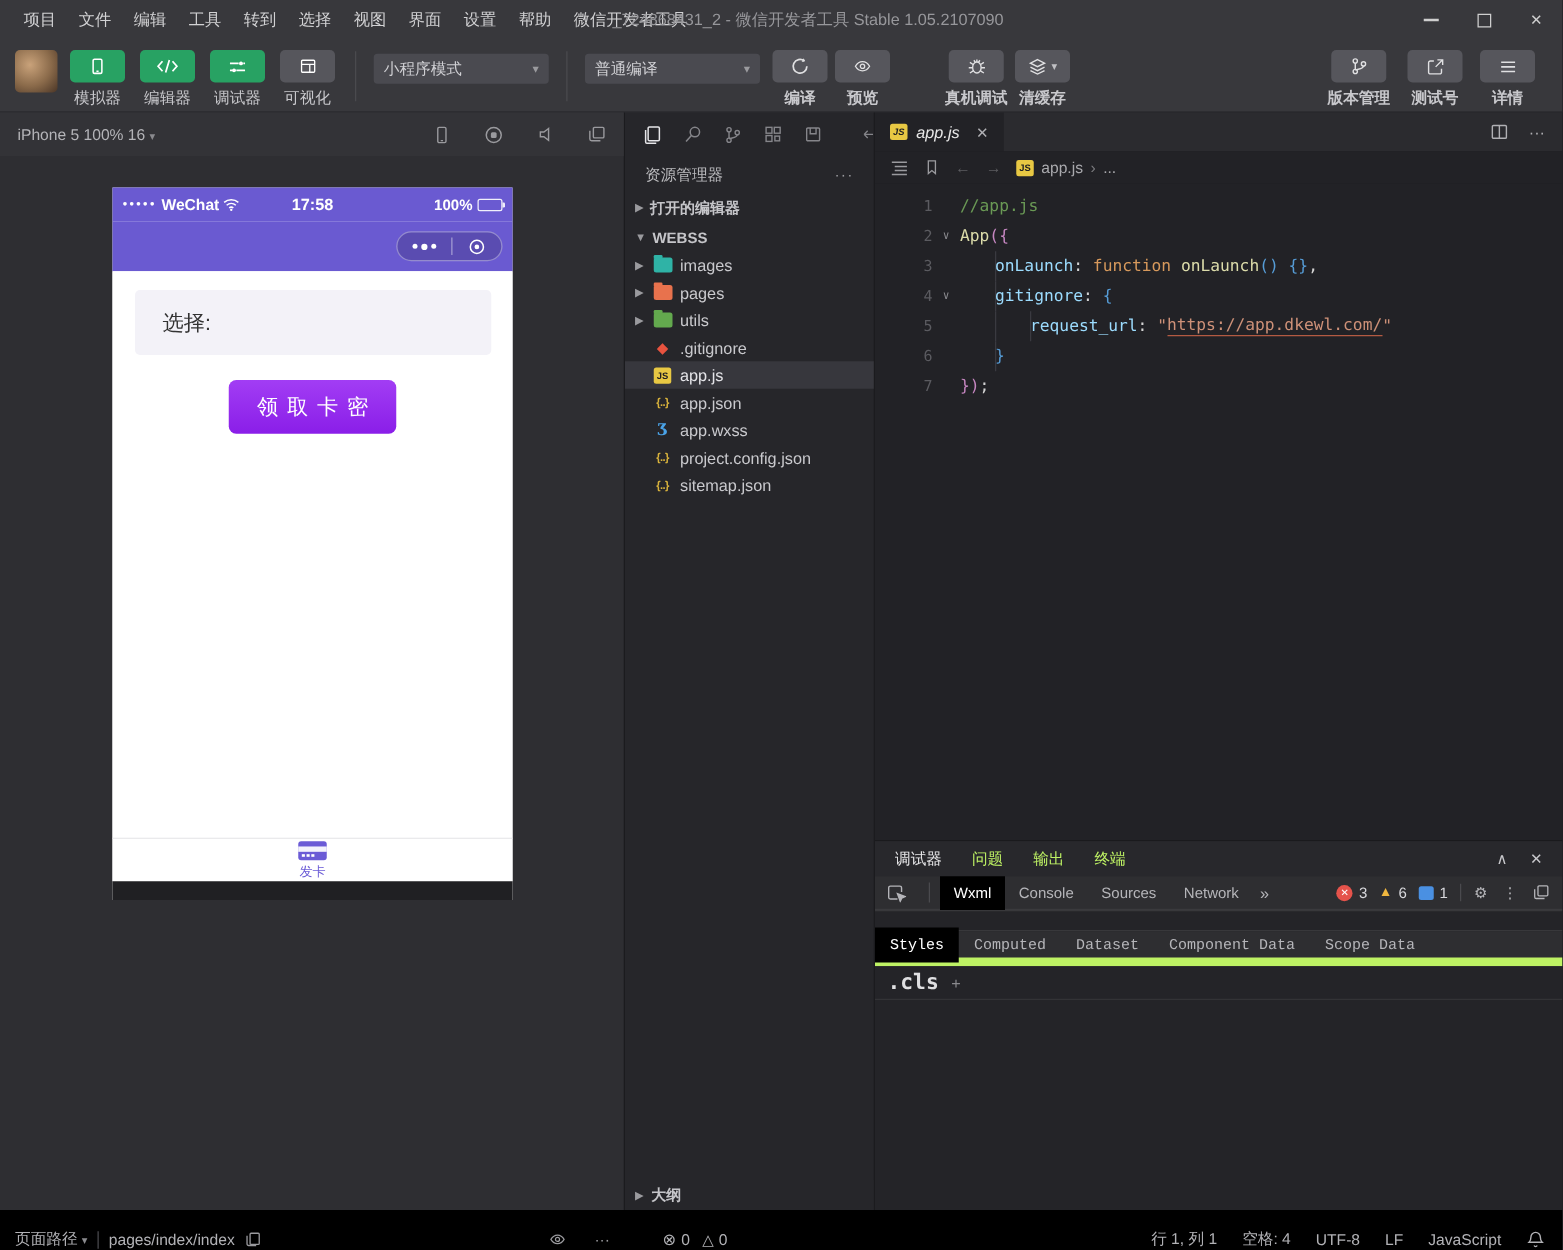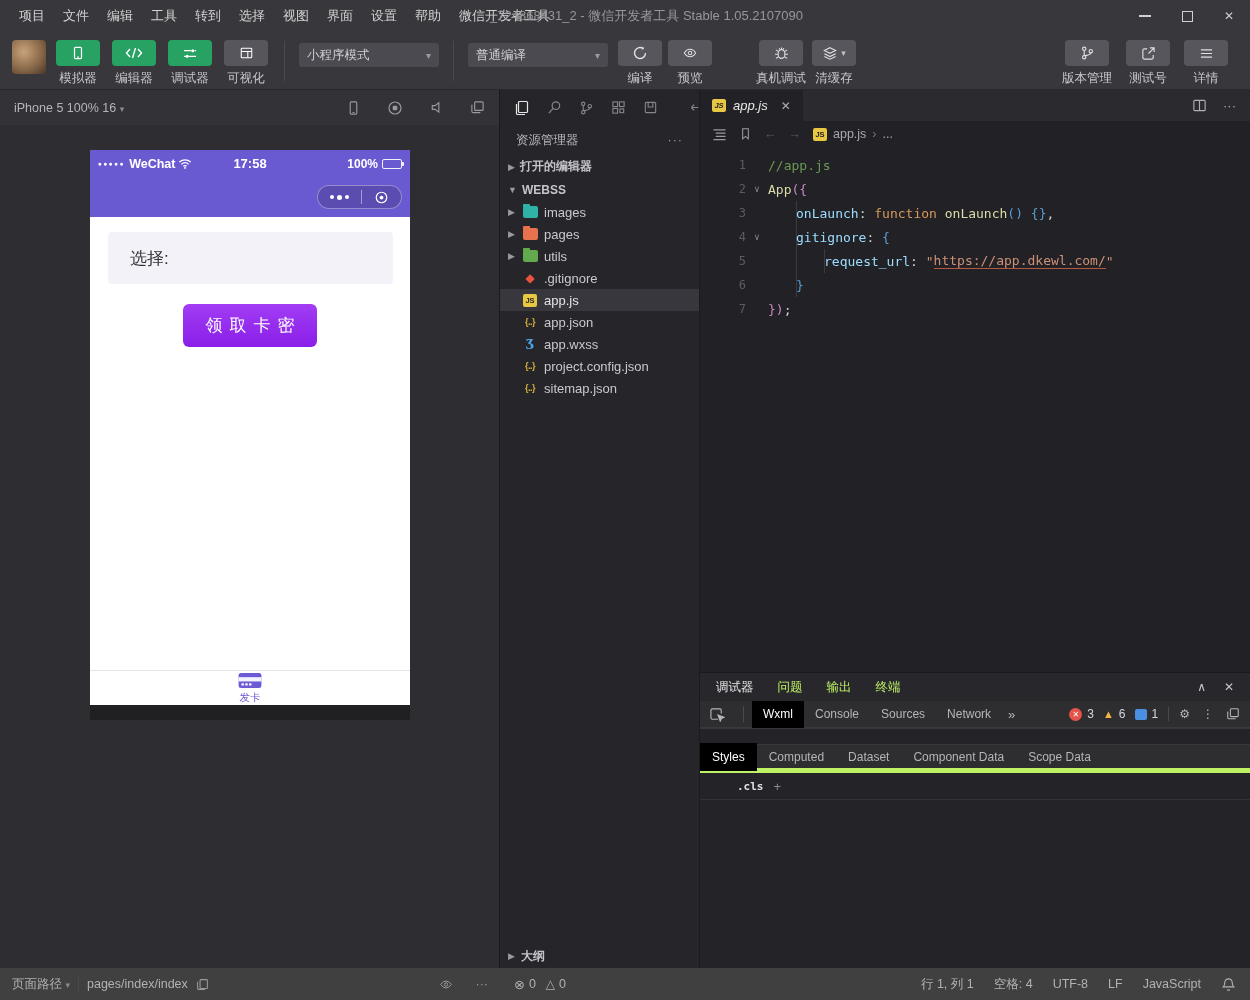--- a/index.html
+++ b/index.html
@@ -34,7 +34,7 @@
   #toolbar-actions2 { margin-left:44px; }
   .act-btn { display:flex; flex-direction:column; align-items:center; min-width:44px; }
   .act-btn .ic-box { min-width:44px; height:26px; padding:0 6px; border-radius:4px; background:#56565c; color:#e0e0e2; display:flex; align-items:center; justify-content:center; gap:3px; font-size:15px; }
-  .act-btn .lbl { margin-top:4px; font-size:12.5px; color:#c8c8cc; white-space:nowrap; }
+  .act-btn .lbl { margin-top:4px; font-size:12.5px; color:#c8c8cc; white-space:nowrap;font-weight:bold; }
   .act-btn .caret { font-size:9px; color:#c0c0c4; }
   #toolbar-right { display:flex; gap:14px; margin-left:auto; margin-right:22px; margin-top:8px; }
   .toolbar .spacer { flex:1; }

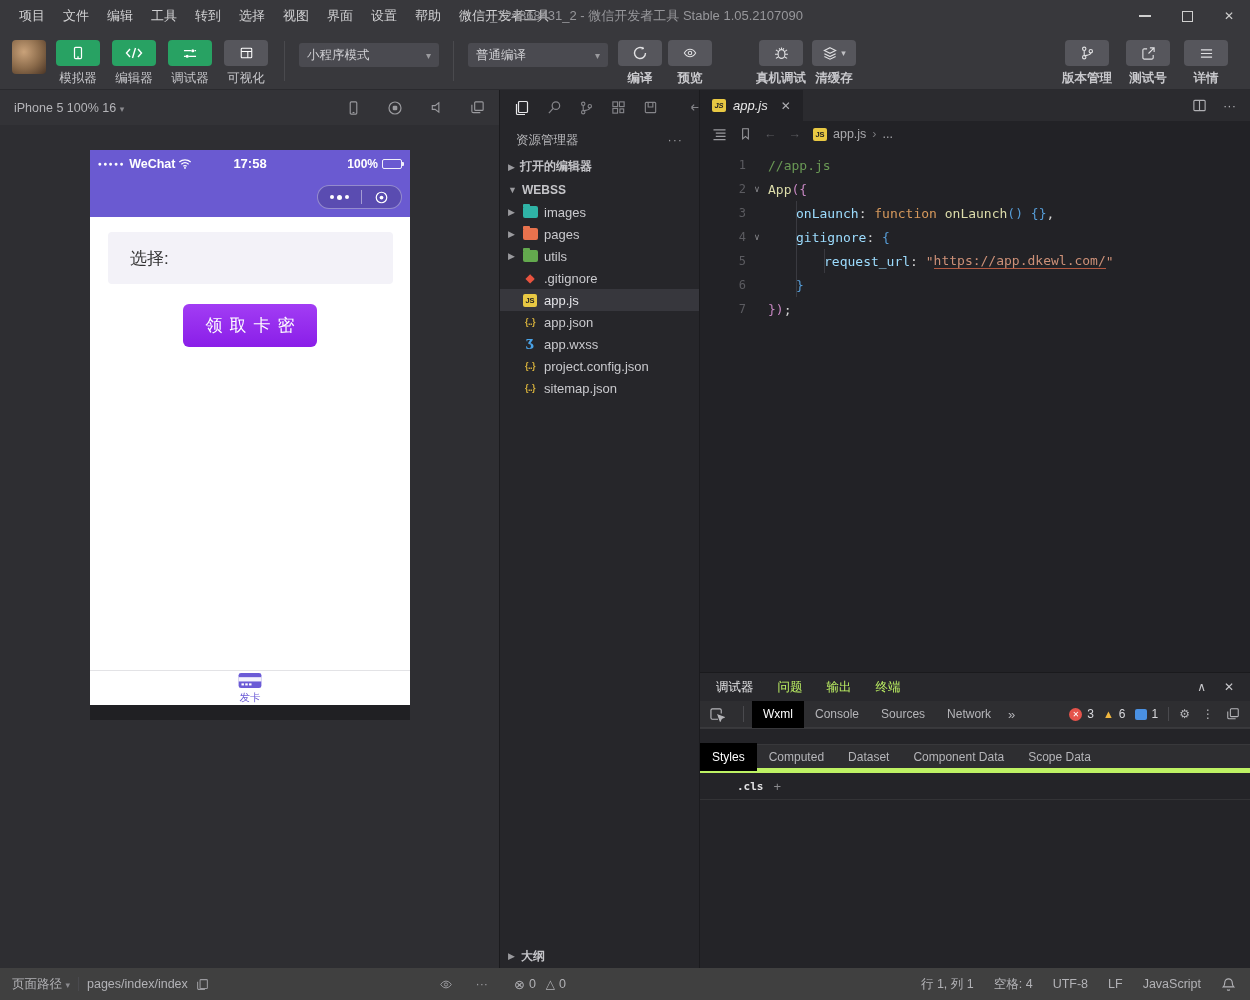--- a/index.html
+++ b/index.html
@@ -135,7 +135,7 @@
   .dt-right-icons { display:flex; gap:12px; align-items:center; padding-right:10px; color:#b5b5b9; border-left:1px solid #4a4a4e; padding-left:10px; }
   .elem-sliver { height:11px; overflow:hidden; font-family:"DejaVu Sans Mono",monospace; font-size:12px; color:#6fa8dc; padding-left:14px; background:#242428; }
   .sliver-gap { height:17px; border-bottom:1px solid #38383b; background:#242428; border-top:1px solid #38383b; }
-  .styles-tabs { height:28px; background:#2e2e31; display:flex; align-items:center; border-bottom:5px solid #bef264; color:#b5b5b9; font-size:12px; }
+  .styles-tabs { height:28px; background:#2e2e31; display:flex; align-items:center; border-bottom:7px solid #bef264; color:#b5b5b9; font-size:12px;font-family:Liberation Mono, monospace; }
   .st-tab { padding:0 12px; height:28px; display:flex; align-items:center; }
   .st-tab.active { background:#000; color:#fff; }
   .filter-row { height:27px; display:flex; align-items:center; background:#242428; border-bottom:1px solid #333336; padding:0 10px; }

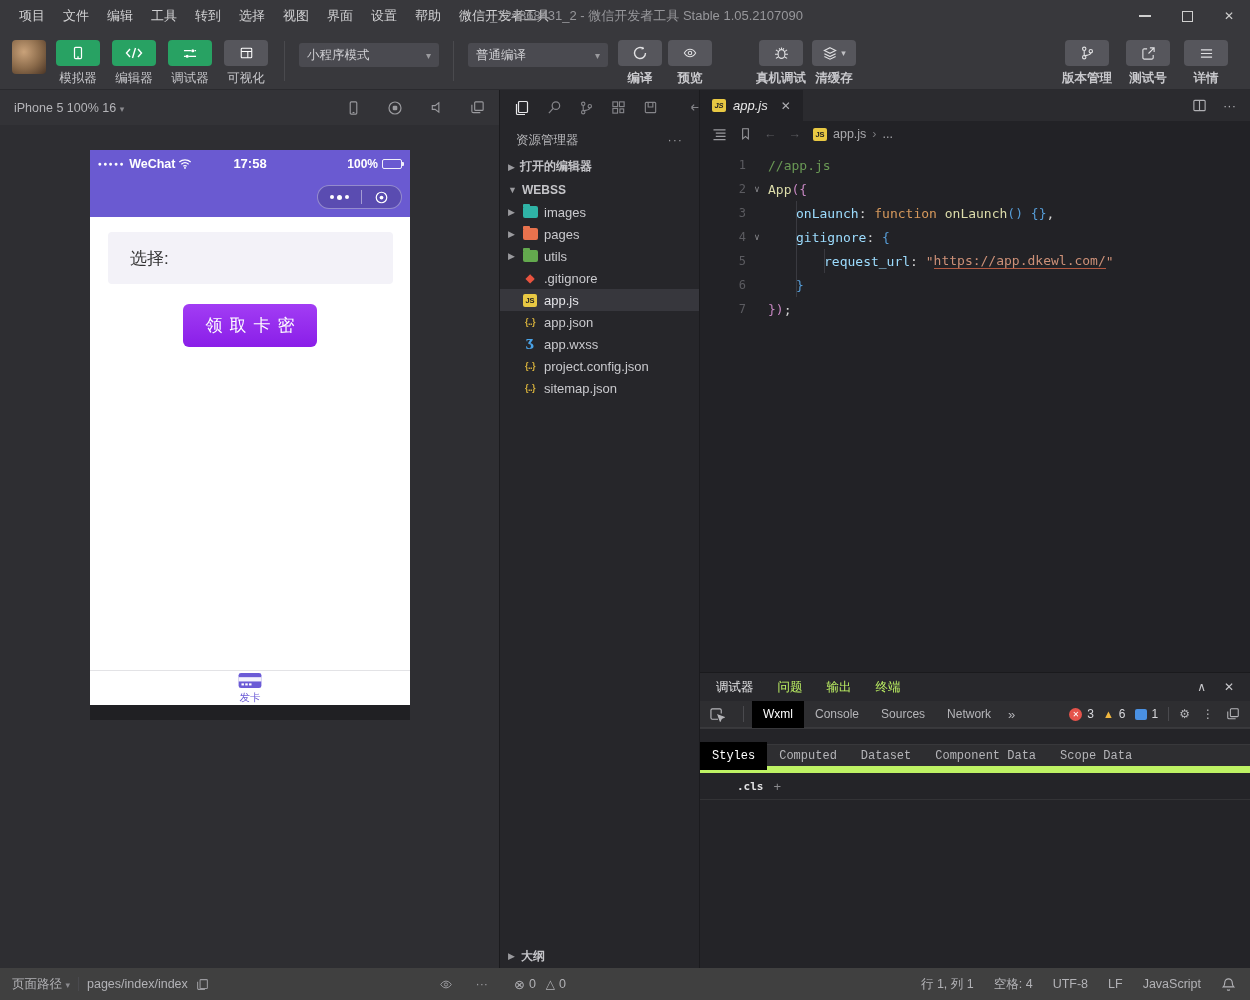--- a/index.html
+++ b/index.html
@@ -141,7 +141,7 @@
   .filter-row { height:27px; display:flex; align-items:center; background:#242428; border-bottom:1px solid #333336; padding:0 10px; }
   .filter-row input { flex:1; background:transparent; border:none; outline:none; color:#c8c8cc; font-size:12px; font-family:"Liberation Sans",sans-serif; }
   .filter-row input::placeholder { color:#8a8a8e; }
-  .cls-lbl { color:#e0e0e2; font-family:"DejaVu Sans Mono",monospace; font-size:11px; font-weight:bold; margin-right:10px;margin-left:27px; }
+  .cls-lbl { color:#e0e0e2; font-family:"DejaVu Sans Mono",monospace; font-size:17px; font-weight:bold; margin-right:10px; }
   .plus-lbl { color:#8a8a8e; font-size:13px; }
 
   

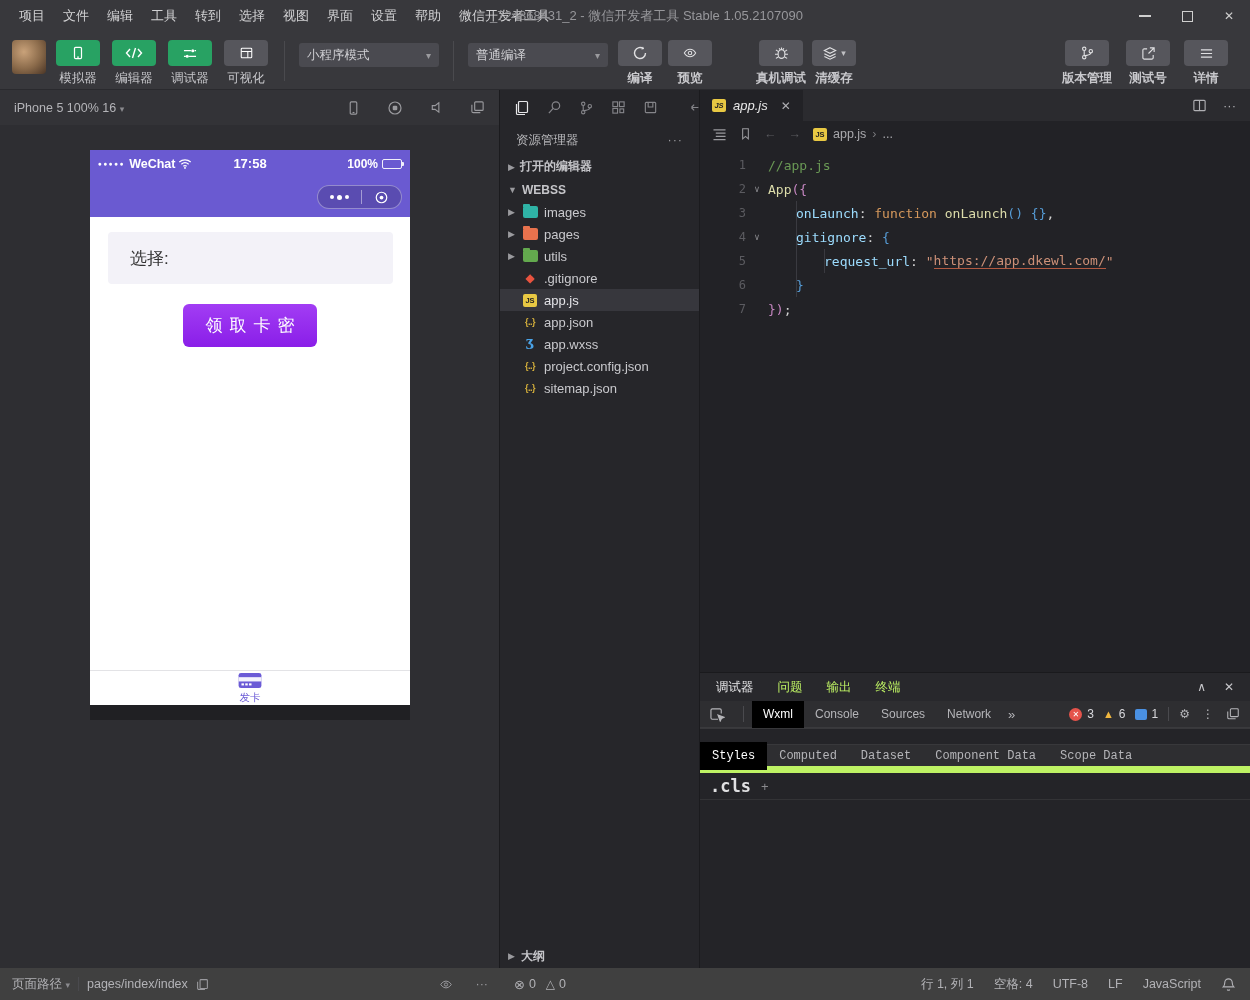--- a/index.html
+++ b/index.html
@@ -145,7 +145,7 @@
   .plus-lbl { color:#8a8a8e; font-size:13px; }
 
   
-  .statusbar { position:absolute; left:0; top:968px; width:1250px; height:32px; background:#404040; display:flex; align-items:center; color:#b2b2b6; font-size:12.5px; }
+  .statusbar { position:absolute; left:0; top:968px; width:1250px; height:32px; background:#000000; display:flex; align-items:flex-end; color:#b2b2b6; font-size:12.5px;gap:16px; }
   .sb-zone1 { width:500px; display:flex; align-items:center; gap:8px; padding:0 12px; }
   .sb-zone1 .vsep { width:1px; height:14px; background:#4a4a4e; }
   .sb-zone1 .tail { margin-left:auto; display:flex; gap:22px; align-items:center; color:#9a9a9e; }

